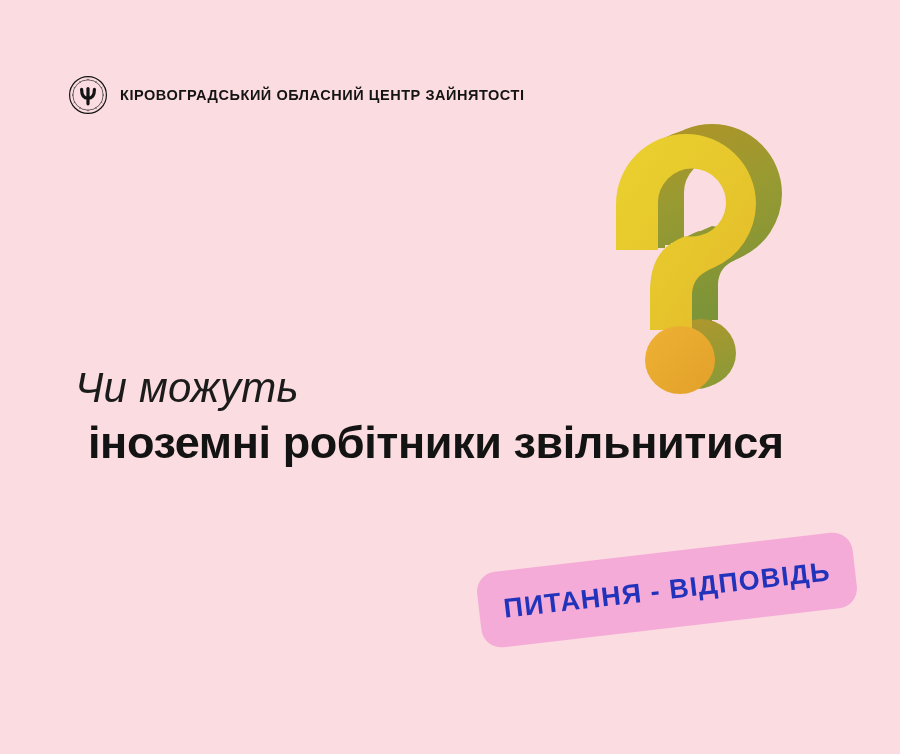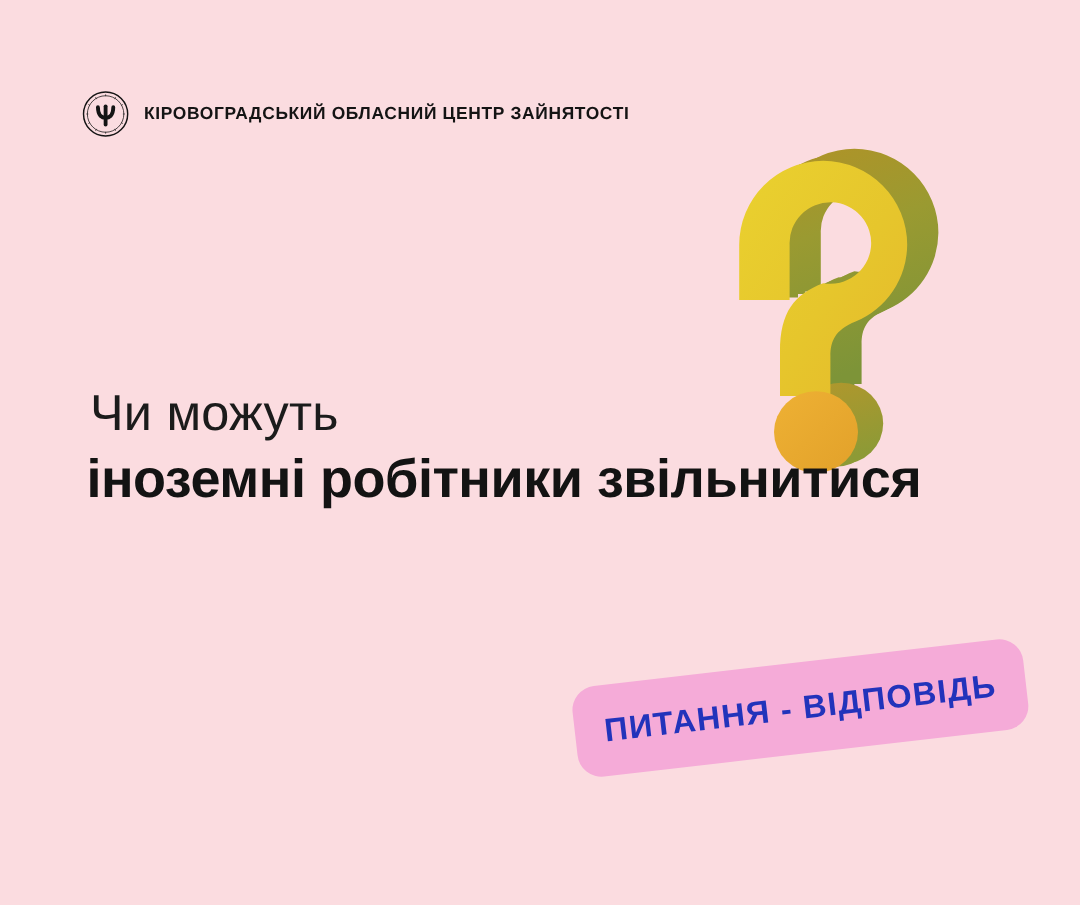--- a/index.html
+++ b/index.html
@@ -73,12 +73,14 @@
   .headline-kicker {
     font-size: 42px;
     font-weight: 300;
+    font-style: italic;
     color: #1b1b1b;
     line-height: 1.06;
     letter-spacing: 0.2px;
     margin-left: 3px;
     margin-bottom: 4px;
     white-space: nowrap;
+    margin-top: 44px;
   }
 
   .headline-line {

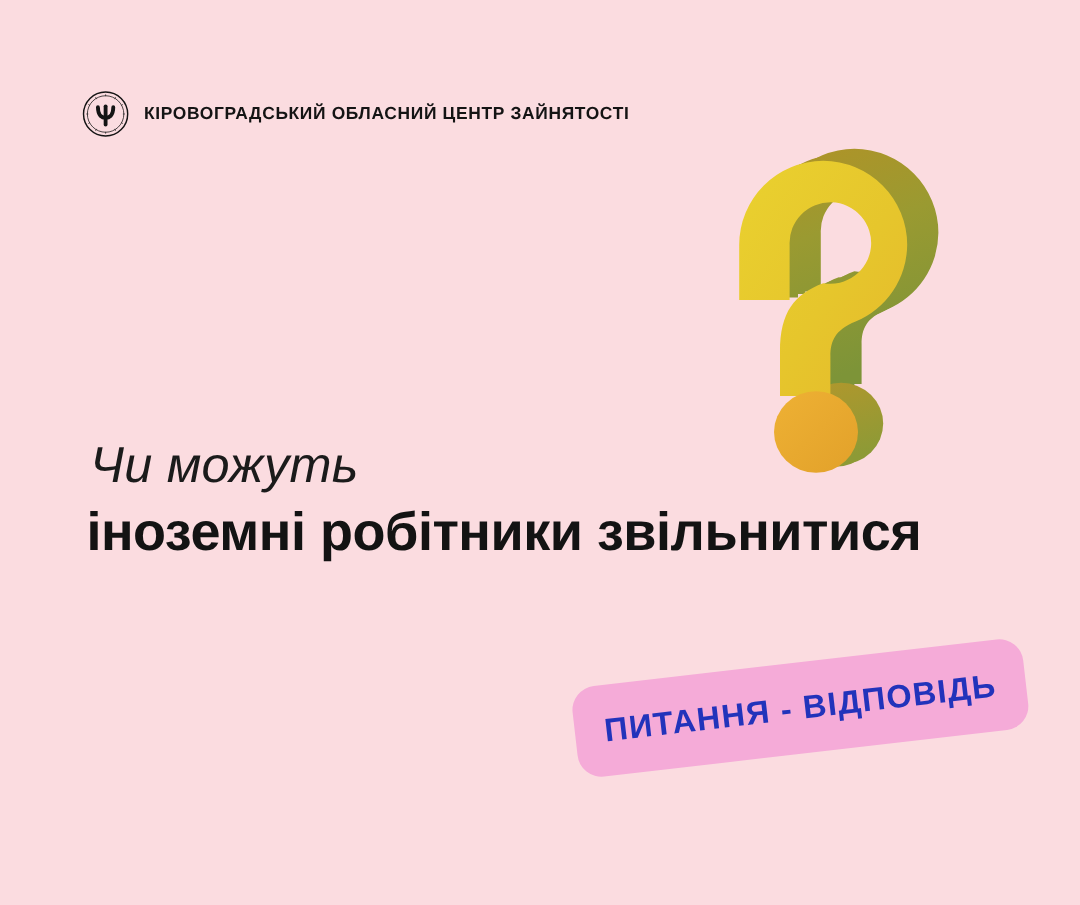--- a/index.html
+++ b/index.html
@@ -90,6 +90,7 @@
     line-height: 1.26;
     letter-spacing: -0.4px;
     white-space: nowrap;
+    margin-left: 16px;
   }
 
   

